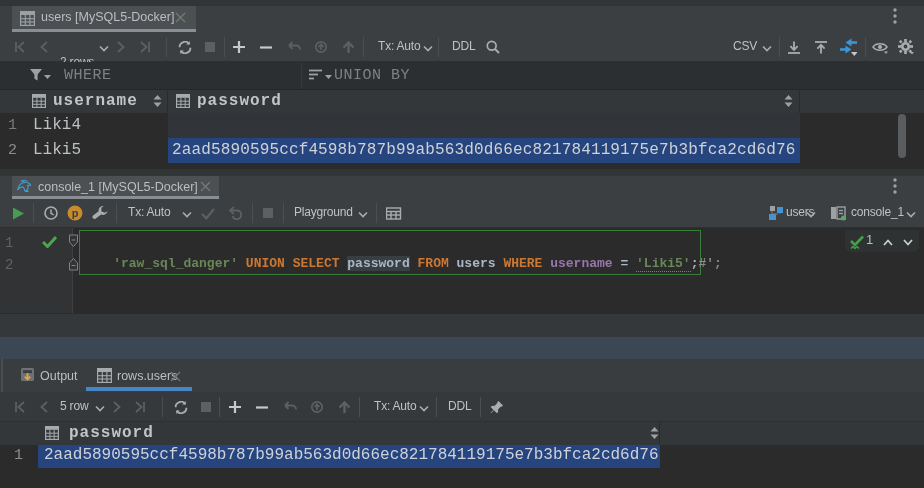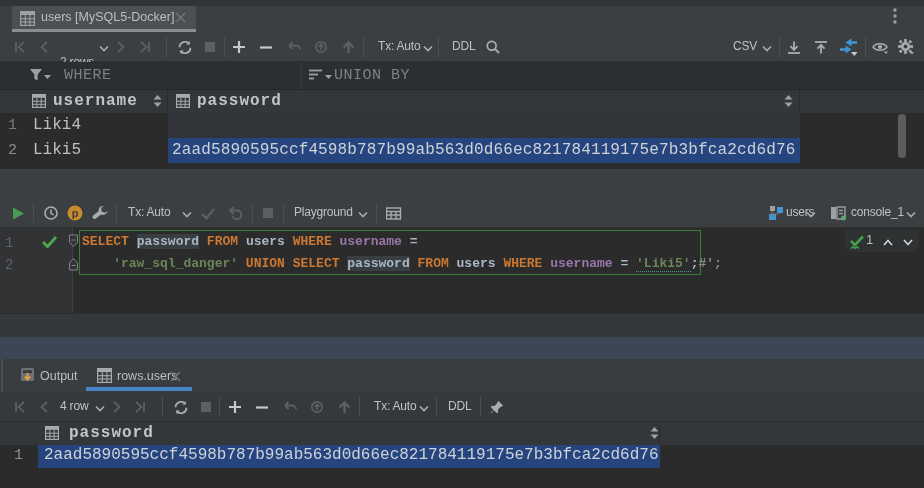--- a/index.html
+++ b/index.html
@@ -259,6 +259,27 @@
     <div class="abs" style="left:898px;top:24px;width:8px;height:44px;background:#595d5f;border-radius:4px;"></div>
   </div>
 
+  <div class="abs" style="left:0;top:169px;width:924px;height:30px;background:#3c3f41;">
+    <div class="abs" style="left:0;top:0;width:924px;height:7px;background:#323536;"></div>
+    <div class="abs" style="left:12px;top:7px;width:207px;height:20px;background:#4c5052;"></div>
+    <div class="abs" style="left:12px;top:27px;width:207px;height:3px;background:#888e93;"></div>
+
+    <svg class="abs" style="left:16px;top:9px;" width="16" height="16" viewBox="0 0 16 16">
+      <path d="M1.5 12 C2.5 7 5 4.5 9 4.5 C7.5 3.5 6.5 3 5.5 3 C8 1.5 11 2.5 12 5 C13.5 5.2 14.5 6.2 14.5 7.5 C13.5 7 12.5 7 11.5 7.5 C12.5 9 12 11 10.5 12.5 L12.5 13.5 L9.5 13.5 C8 12 8.5 9.5 7 9 C4.5 8.5 3 10 1.5 12 Z" fill="none" stroke="#3e9fd8" stroke-width="1.1"></path>
+    </svg>
+    <div class="abs" style="left:38px;top:11px;font-size:12.5px;color:#bcbec0;">console_1 [MySQL5-Docker]</div>
+    <svg class="abs" style="left:200px;top:12px;" width="11" height="11" viewBox="0 0 11 11">
+      <g stroke="#74787a" stroke-width="1.3">
+          <line x1="1" y1="1" x2="10" y2="10"></line>
+          <line x1="10" y1="1" x2="1" y2="10"></line>
+        </g>
+    </svg>
+    <svg class="abs" style="left:893px;top:9px;" width="4" height="16" viewBox="0 0 4 16">
+      <circle cx="2" cy="2" r="1.7" fill="#9da1a4"></circle>
+        <circle cx="2" cy="8" r="1.7" fill="#9da1a4"></circle>
+        <circle cx="2" cy="14" r="1.7" fill="#9da1a4"></circle>
+    </svg>
+  </div>
 
   <div class="abs" id="tb2" style="left:0;top:199px;width:924px;height:29px;background:#3c3f41;border-bottom:1px solid #2d2f30;box-sizing:border-box;">
       <div class="abs" style="left: 12px; top: 7.5px;">

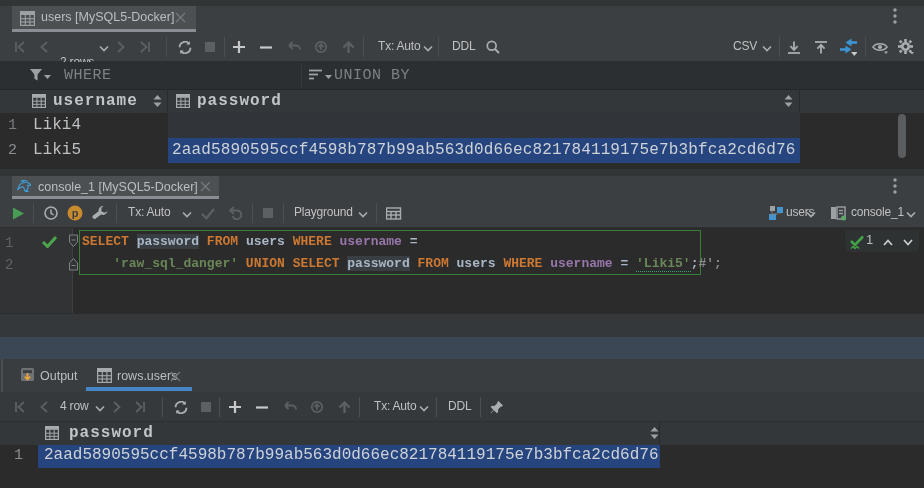--- a/index.html
+++ b/index.html
@@ -397,7 +397,6 @@
 
     <div class="abs" style="left:79px;top:2px;width:622px;height:45px;border:1px solid #387e38;box-sizing:border-box;"></div>
 
-    <div class="abs mono" id="codeline1" style="left:82px;top:6px;font-size:13px;font-weight:bold;white-space:pre;color:#a9b7c6;"><span style="color:#cc7832">SELECT</span> <span style="background:#383e41">password</span> <span style="color:#cc7832">FROM</span> users <span style="color:#cc7832">WHERE</span> <span style="color:#9876aa">username</span> =</div>
     <div class="abs mono" id="codeline2" style="left:82px;top:28px;font-size:13px;font-weight:bold;white-space:pre;color:#a9b7c6;">    <span style="color:#6a8759">'raw_sql_danger'</span> <span style="color:#cc7832">UNION</span> <span style="color:#cc7832">SELECT</span> <span style="background:#383e41">password</span> <span style="color:#cc7832">FROM</span> users <span style="color:#cc7832">WHERE</span> <span style="color:#9876aa">username</span> = <span style="color:#6a8759;border-bottom:1px dotted #3ba07a;">'Liki5'</span>;<span style="color:#8a8a8a">#';</span></div>
 
     <div class="abs" style="left:845px;top:2px;width:74px;height:22px;background:#2f3233;border-radius:0 0 6px 6px;"></div>

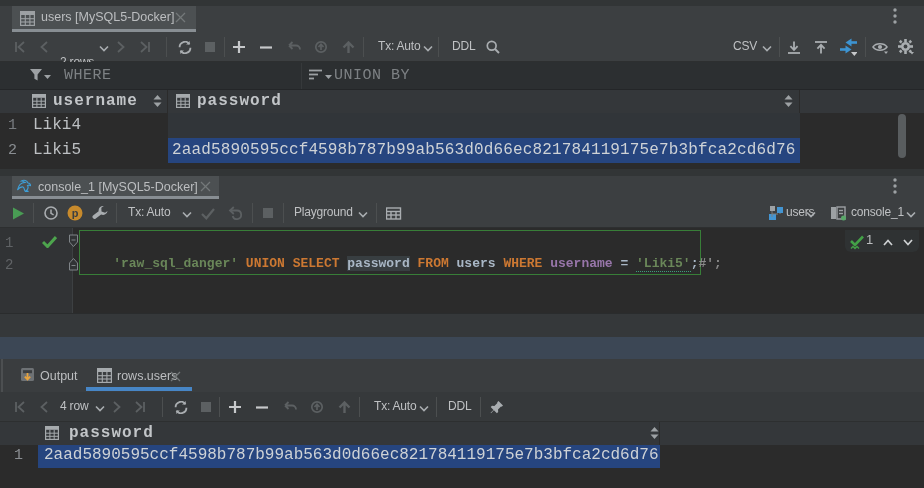--- a/index.html
+++ b/index.html
@@ -458,7 +458,7 @@
           <path d="M8 1 L2.5 6 L8 11" stroke="#5c6062" stroke-width="1.8" fill="none"></path>
         </svg>
       </div>
-      <div class="abs" style="left: 60px; top: 7.1px; font-size: 12px; color: rgb(191, 193, 195); letter-spacing: -0.2px;">4 row</div>
+      <div class="abs" style="left: 60px; top: 7.1px; font-size: 12px; color: rgb(191, 193, 195); letter-spacing: -0.2px;">5 row</div>
       <div class="abs" style="left: 95px; top: 12.5px;">
         <svg width="10" height="7" viewBox="0 0 10 7">
           <path d="M1 1.5 L5 5.5 L9 1.5" stroke="#a9adb0" stroke-width="1.6" fill="none"></path>

